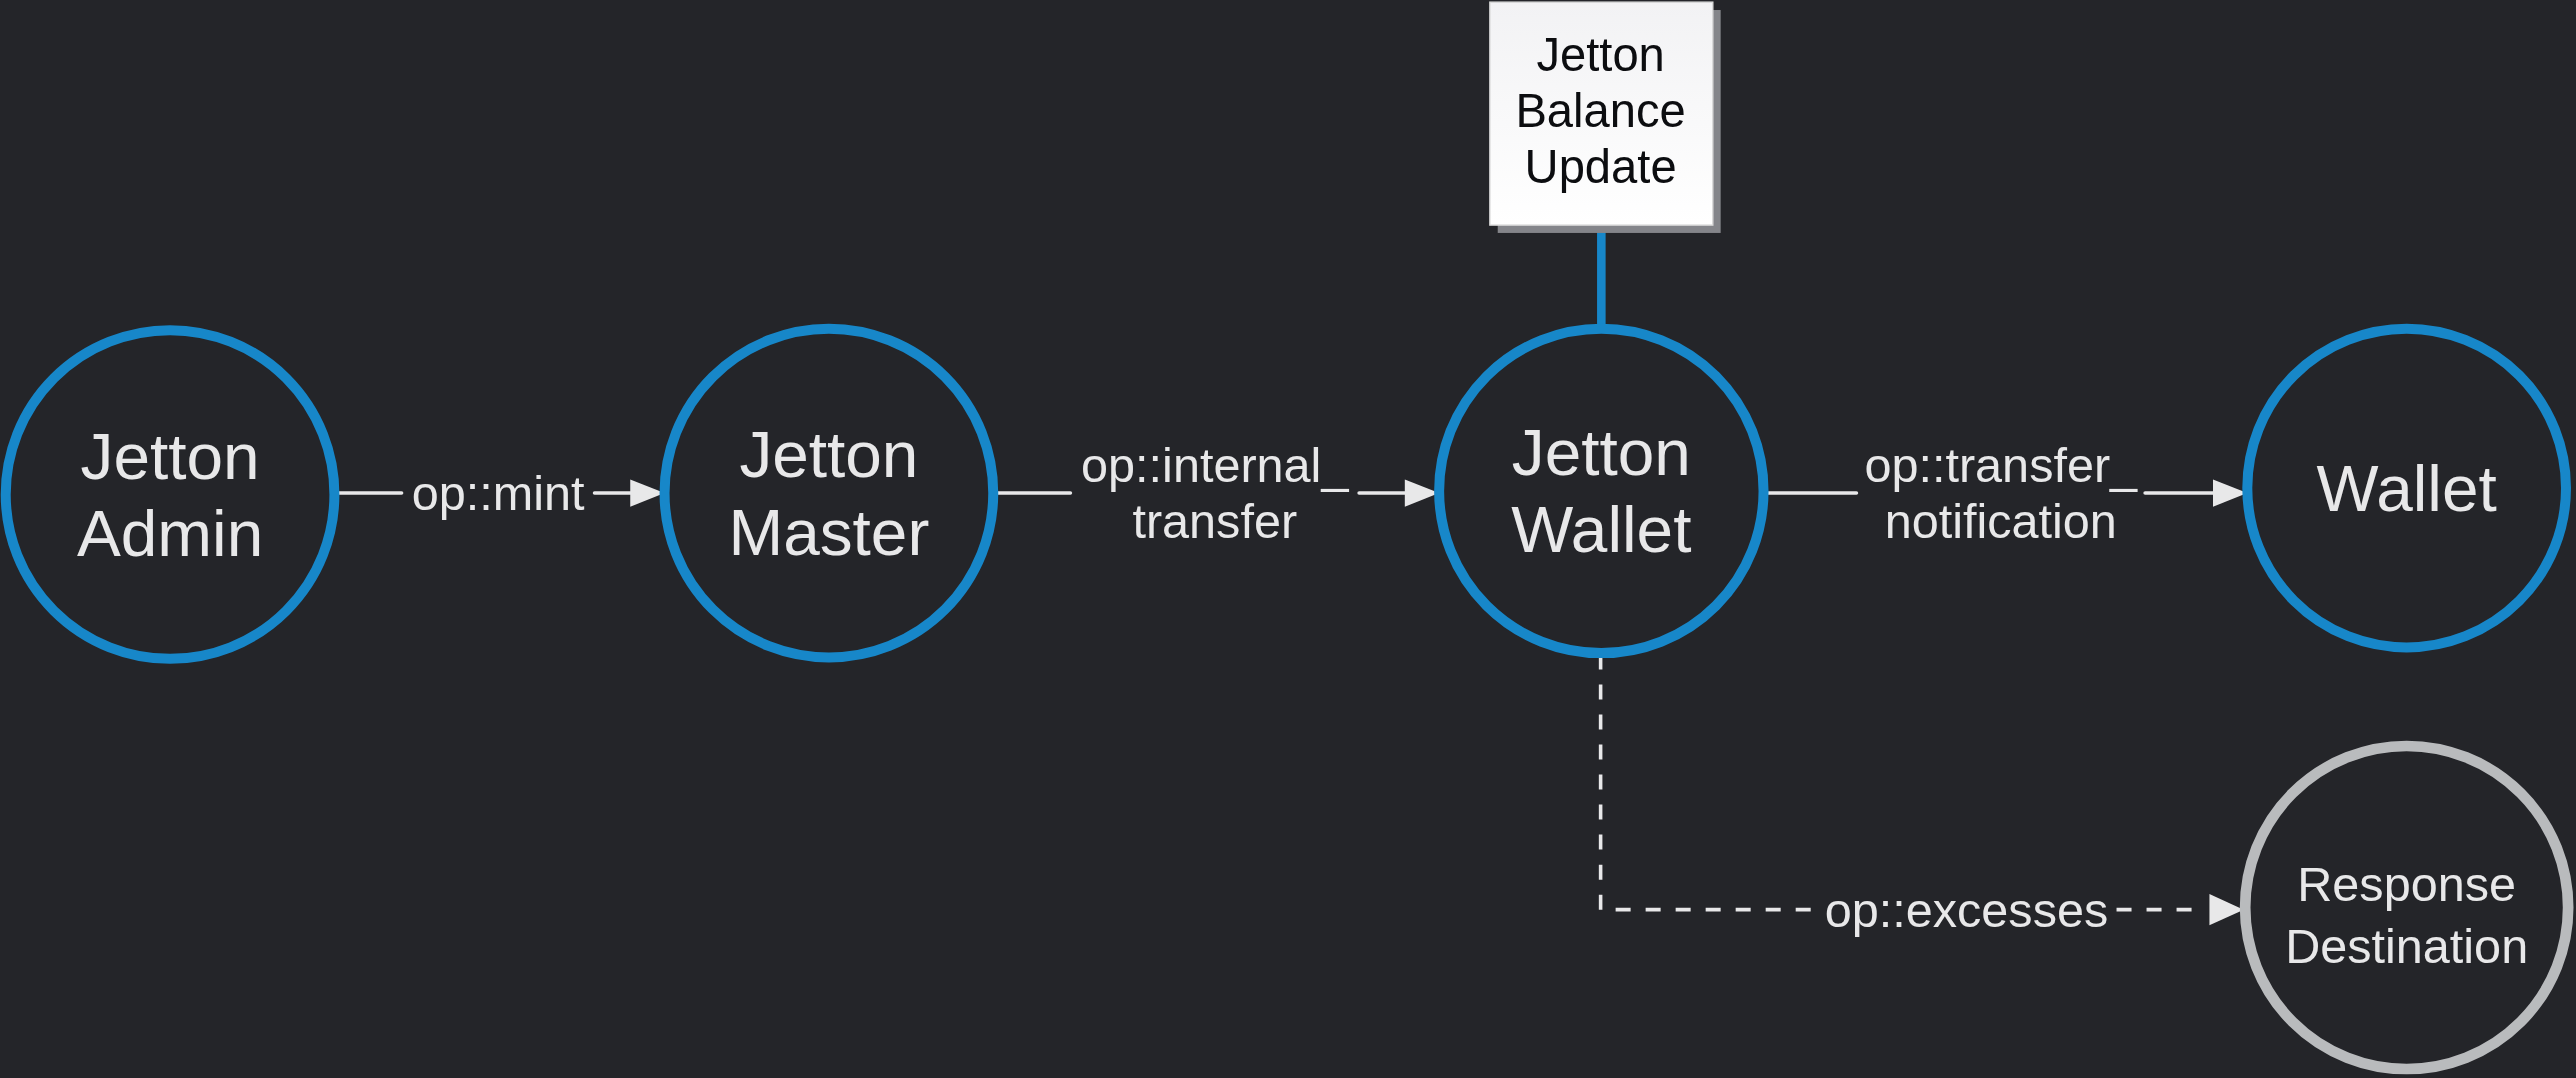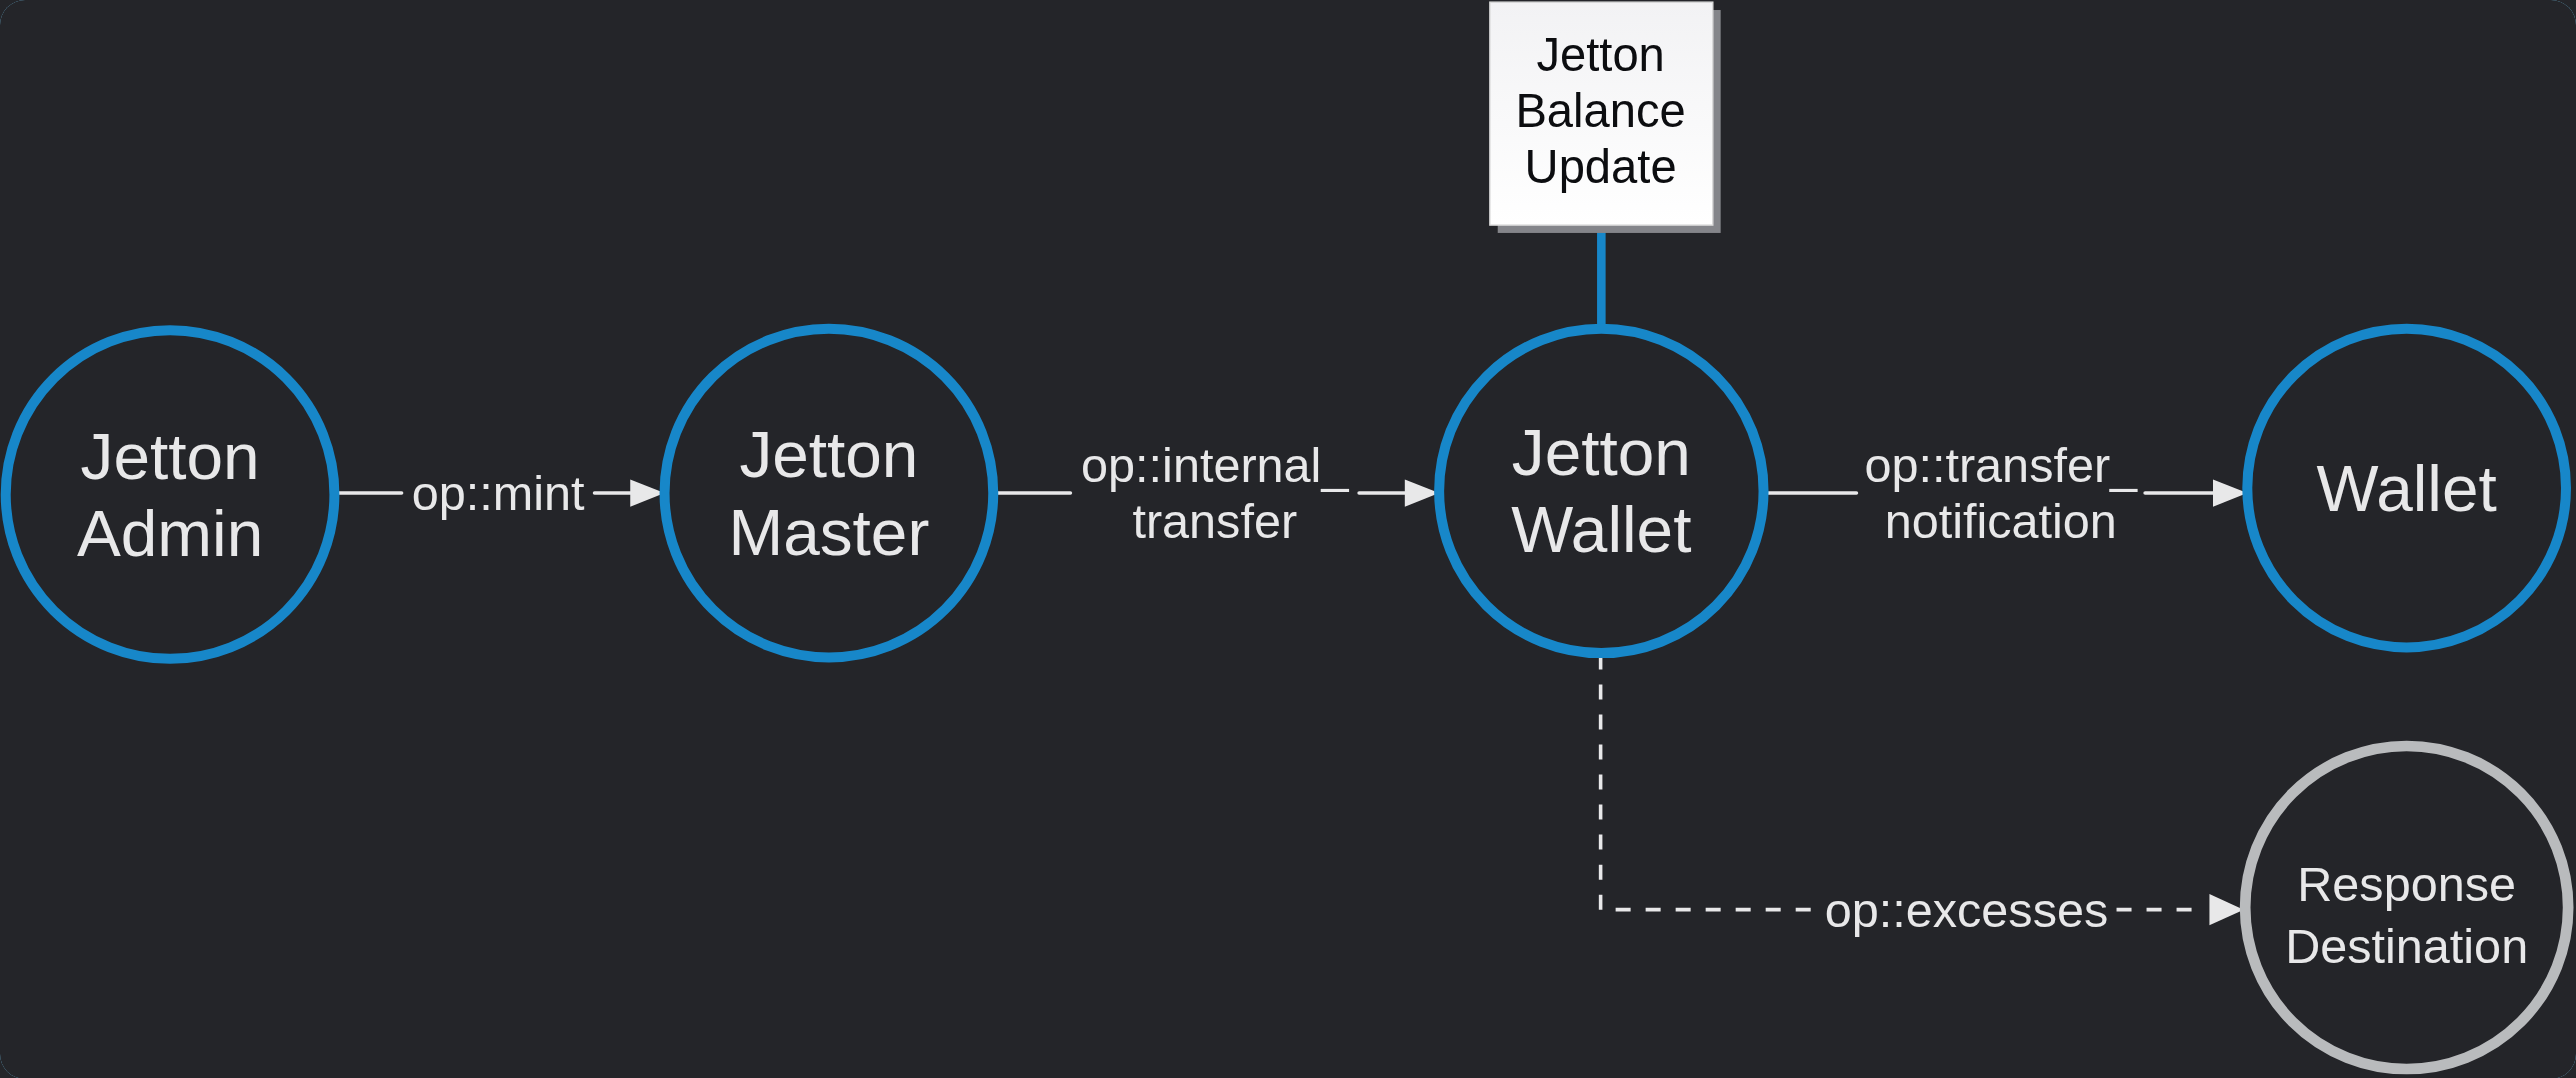--- a/index.html
+++ b/index.html
@@ -10,7 +10,6 @@
     height: 1079px;
     overflow: hidden;
     background: #7dd3fc;
-    border-radius: 25px;
   }
   svg { display: block; }
   text {

